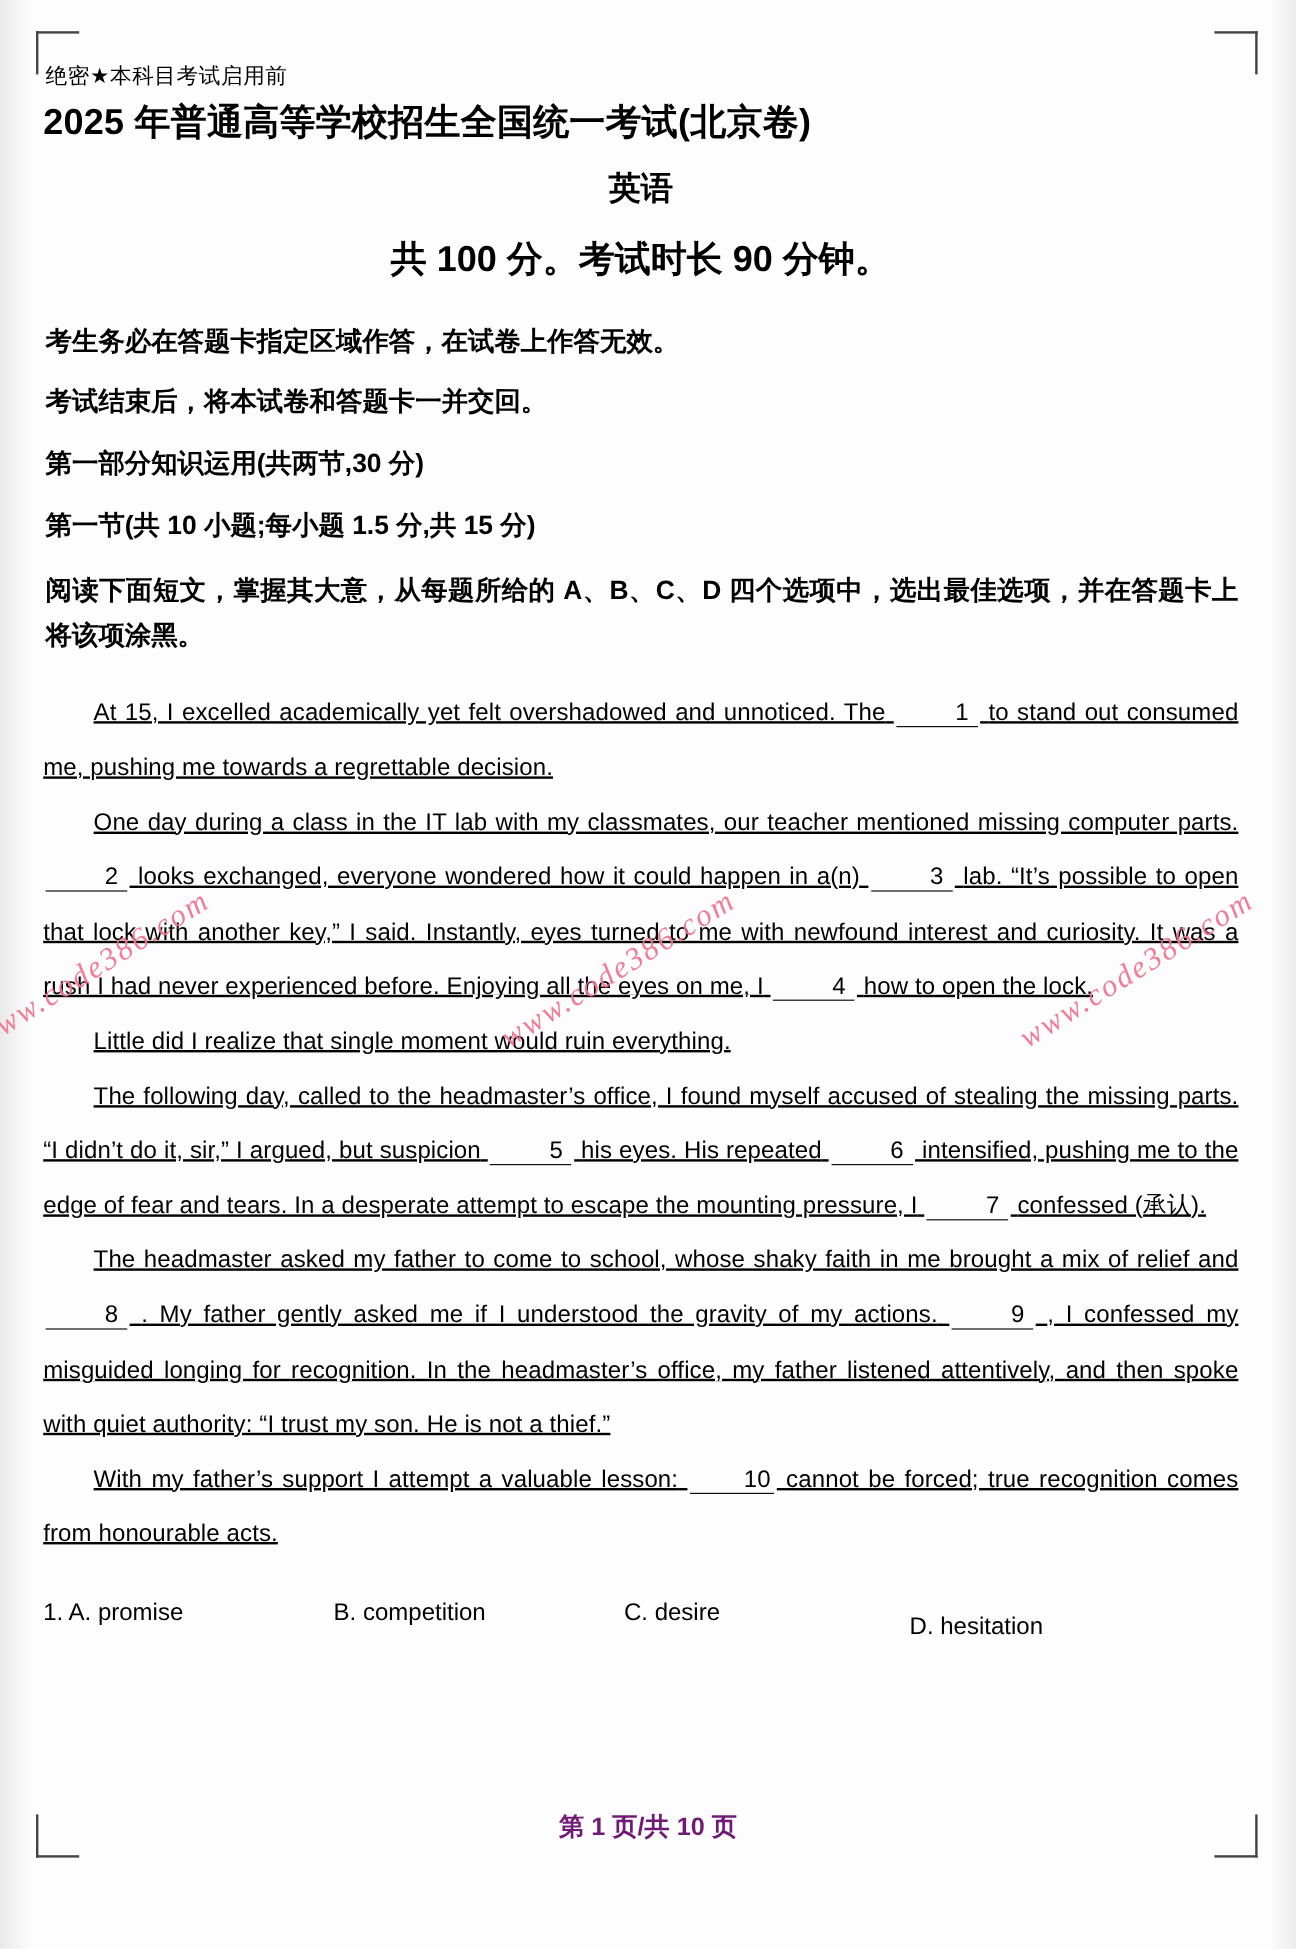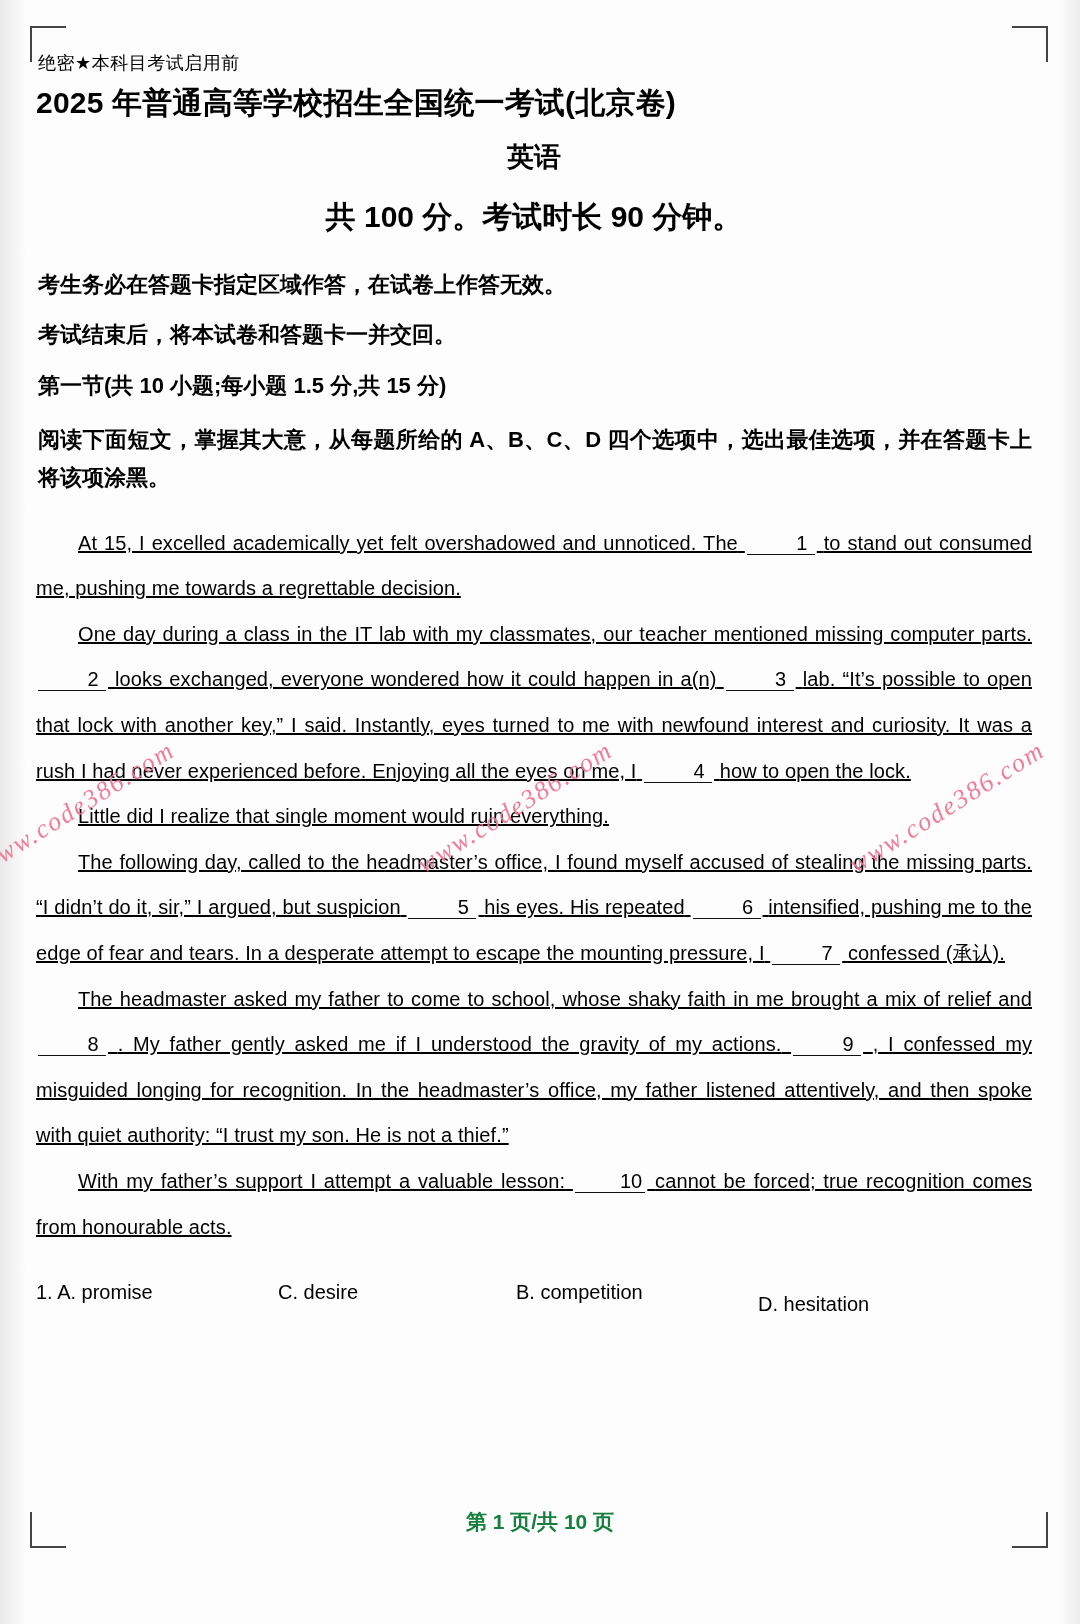--- a/index.html
+++ b/index.html
@@ -212,6 +212,7 @@
 
     <div class="notice tight">考试结束后，将本试卷和答题卡一并交回。</div>
 
+    <div class="section-head">第一部分知识运用(共两节,30 分)</div>
 
     <div class="section-head">第一节(共 10 小题;每小题 1.5 分,共 15 分)</div>
 

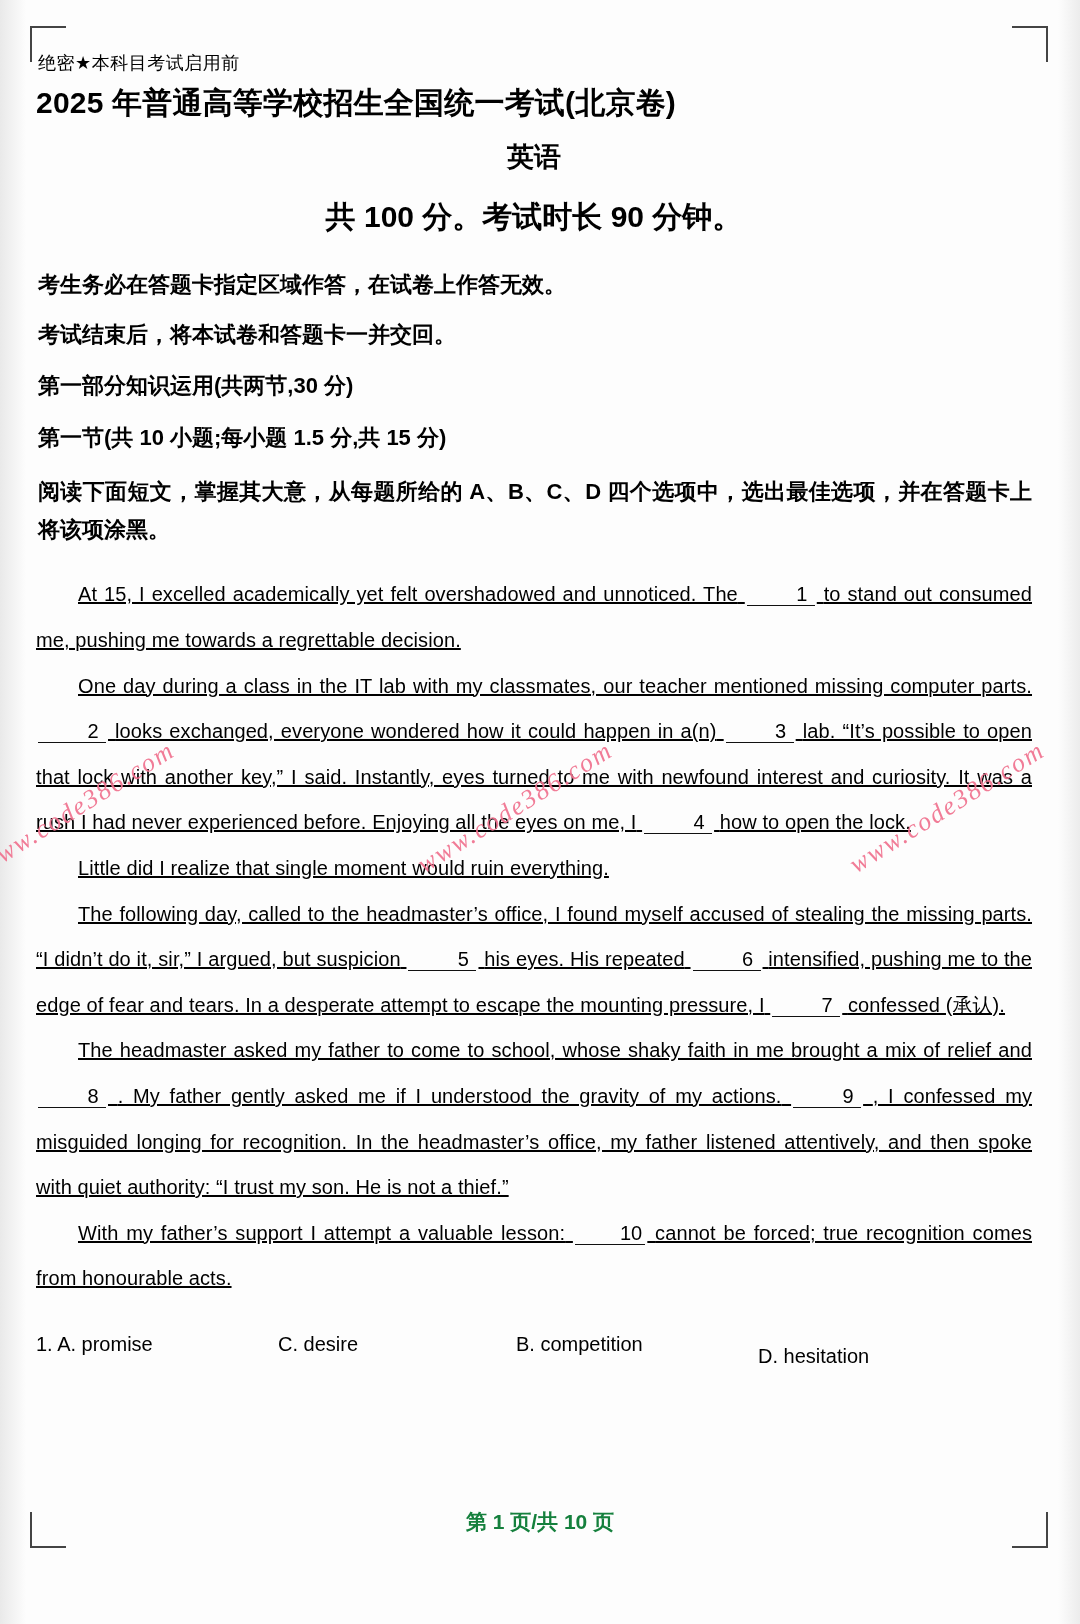--- a/index.html
+++ b/index.html
@@ -268,8 +268,8 @@
 
     <div class="options-row">
       <span class="opt opt-a">1. A. promise</span>
+      <span class="opt opt-b">B. competition</span>
       <span class="opt opt-c">C. desire</span>
-      <span class="opt opt-b">B. competition</span>
       <span class="opt opt-d">D. hesitation</span>
     </div>
 

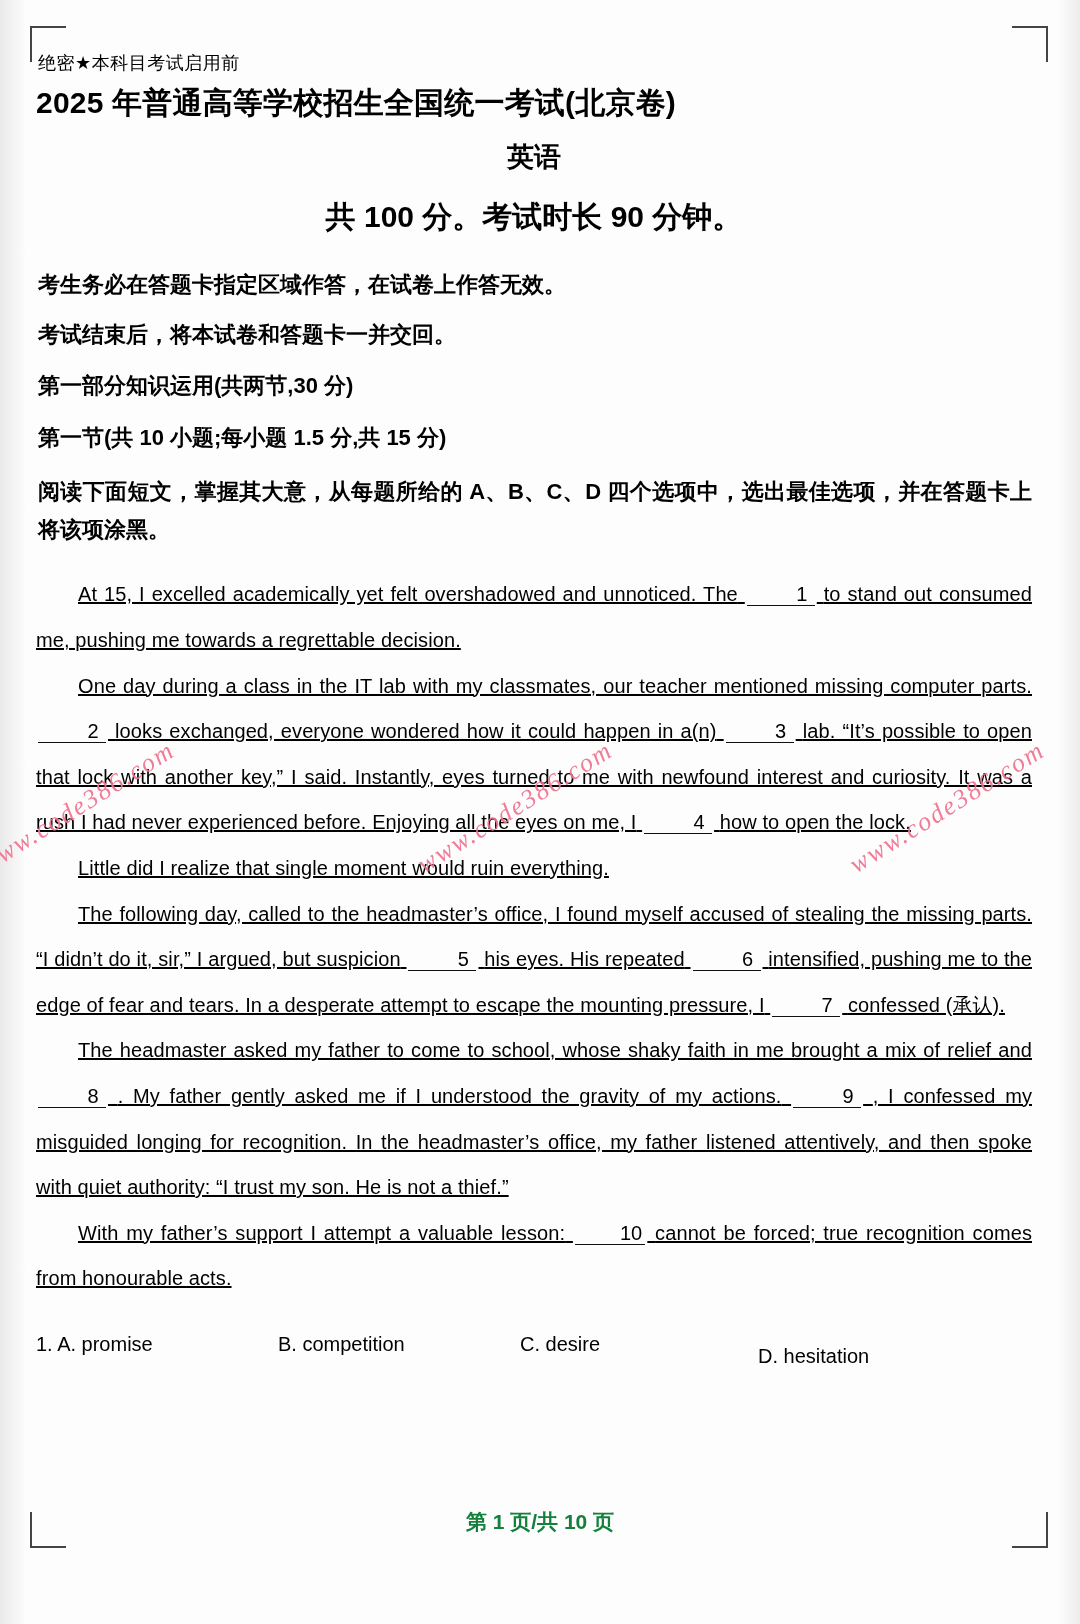--- a/index.html
+++ b/index.html
@@ -165,7 +165,7 @@
     text-align: center;
     font-size: 21px;
     font-weight: bold;
-    color: #15803d;
+    color: #701a75;
     z-index: 2;
   }
 

